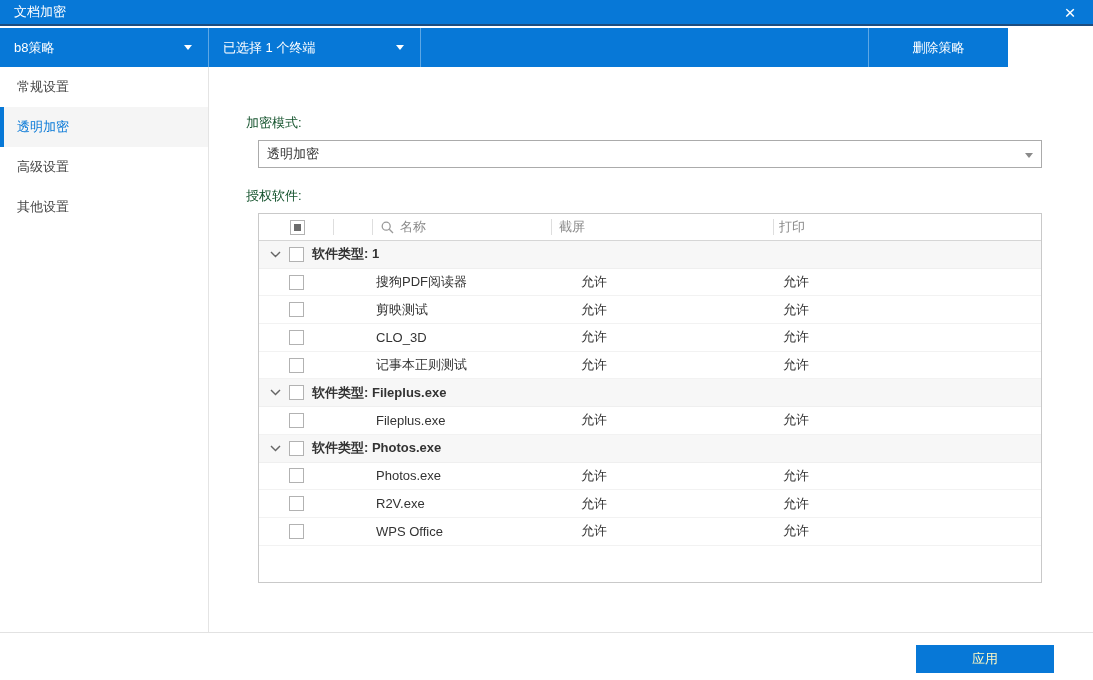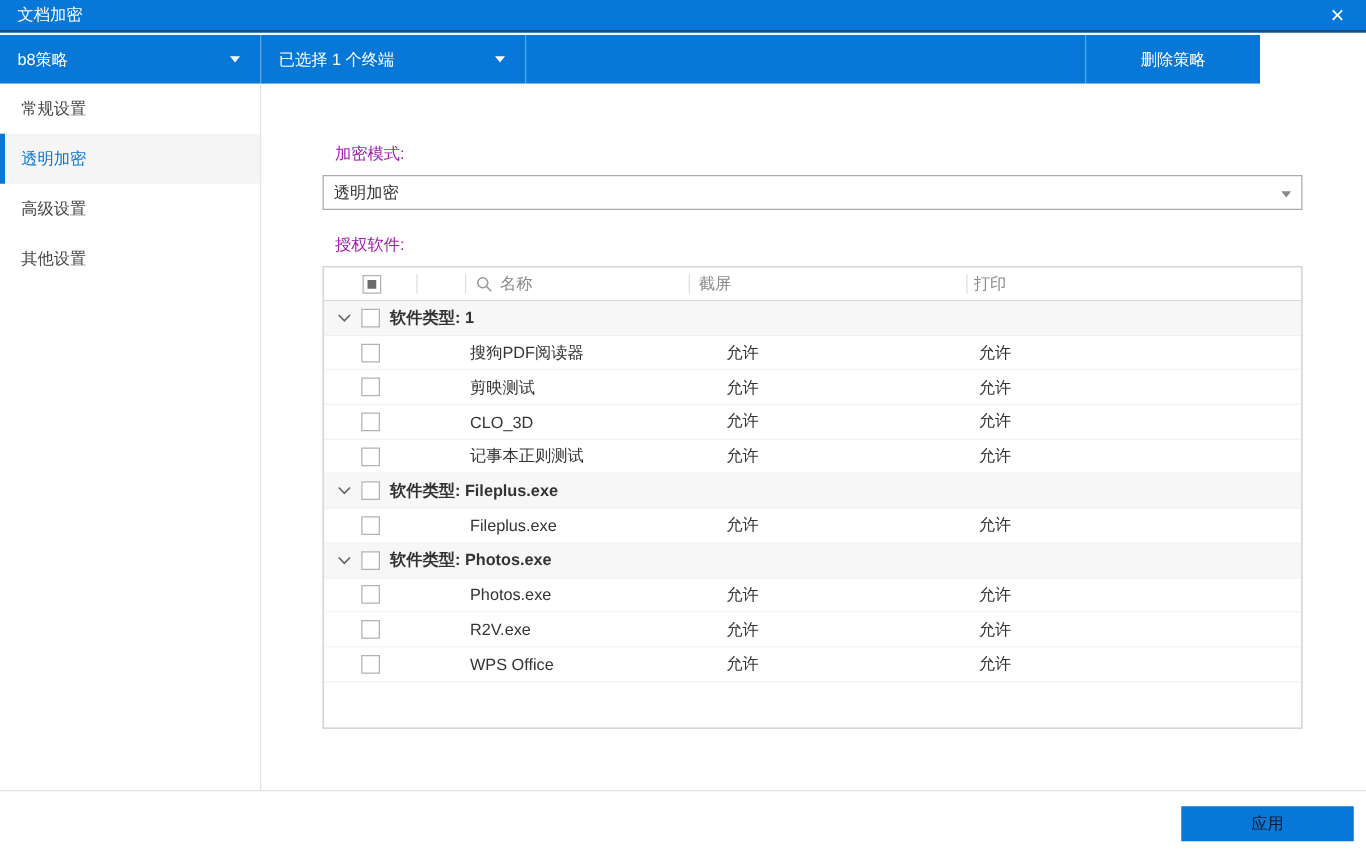--- a/index.html
+++ b/index.html
@@ -58,7 +58,7 @@
 
   
   .content { position:absolute; top:67px; left:210px; width:883px; height:565px; background:#fff; }
-  .field-label { position:absolute; left:58px; color:#a21caf; }
+  .field-label { position:absolute; left:36px; color:#14532d; }
   .lbl-mode { top:47px; }
   .lbl-soft { top:120px; }
   .select {

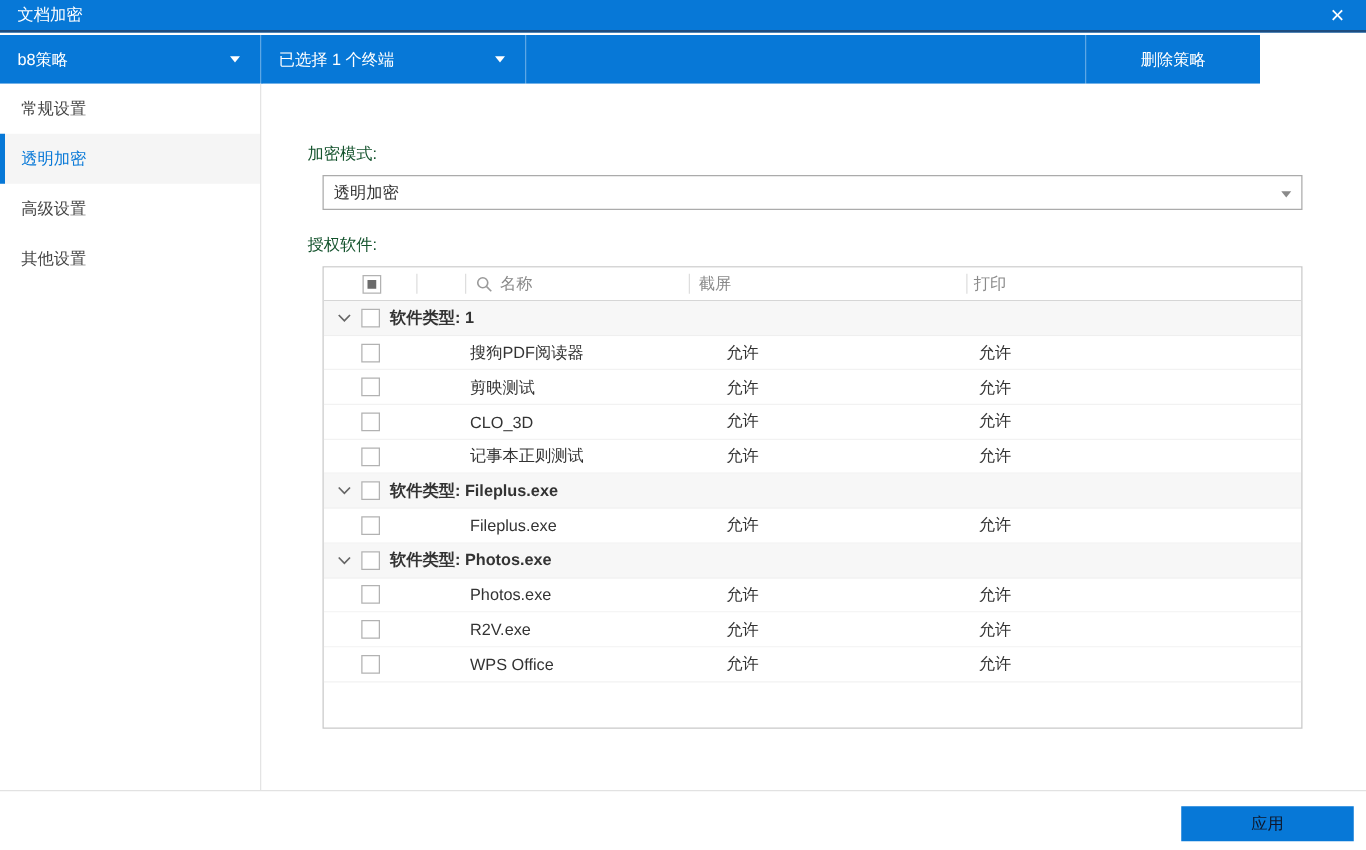--- a/index.html
+++ b/index.html
@@ -118,8 +118,8 @@
     background:#fff; border-top:1px solid #e2e2e2;
   }
   .apply-btn {
-    position:absolute; left:945px; top:12px; width:138px; height:28px;
-    background:#0778d7; color:#0f172a; border:none; font-size:13px; cursor:pointer;
+    position:absolute; left:916px; top:12px; width:138px; height:28px;
+    background:#0778d7; color:#fef9c3; border:none; font-size:13px; cursor:pointer;
     font-family:inherit;
   }
 </style>

